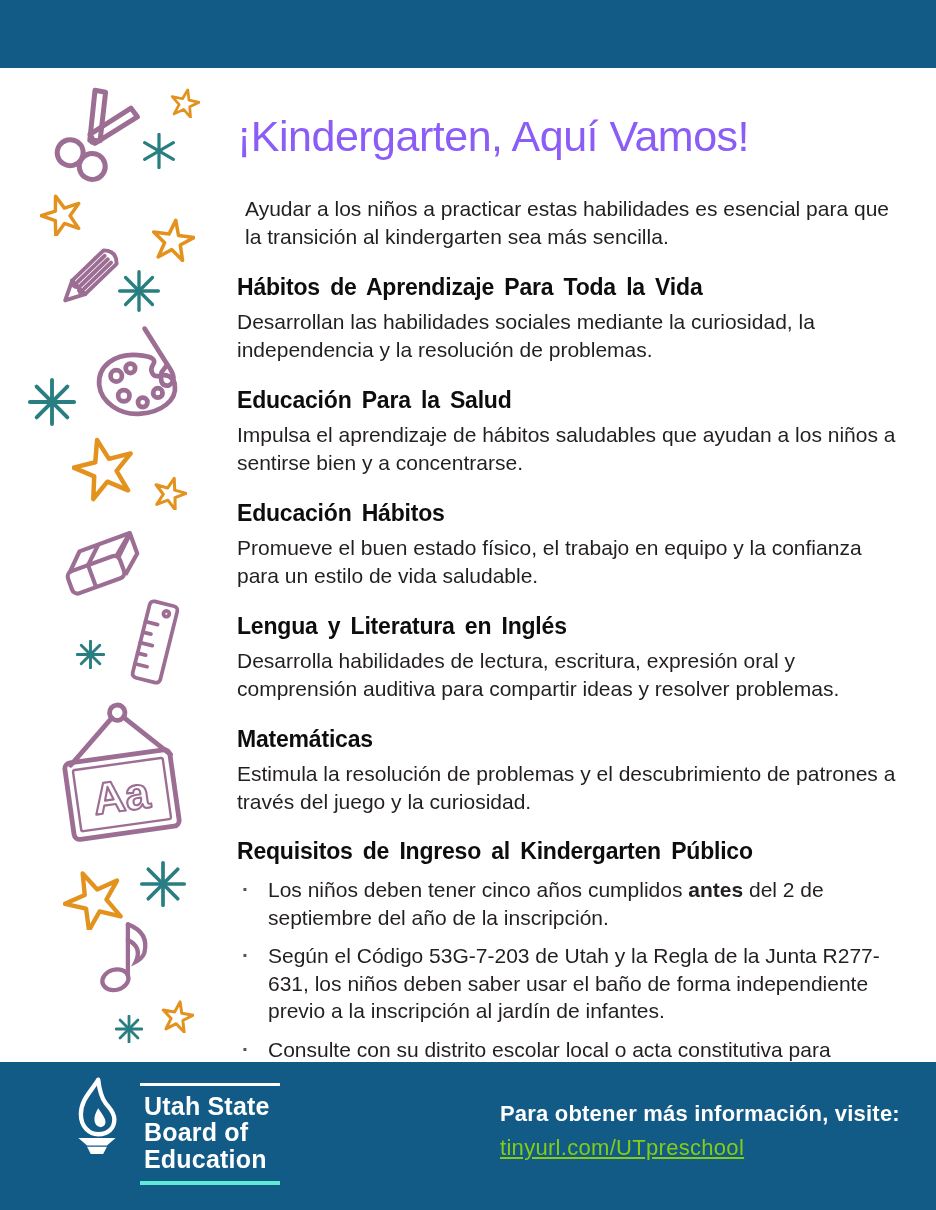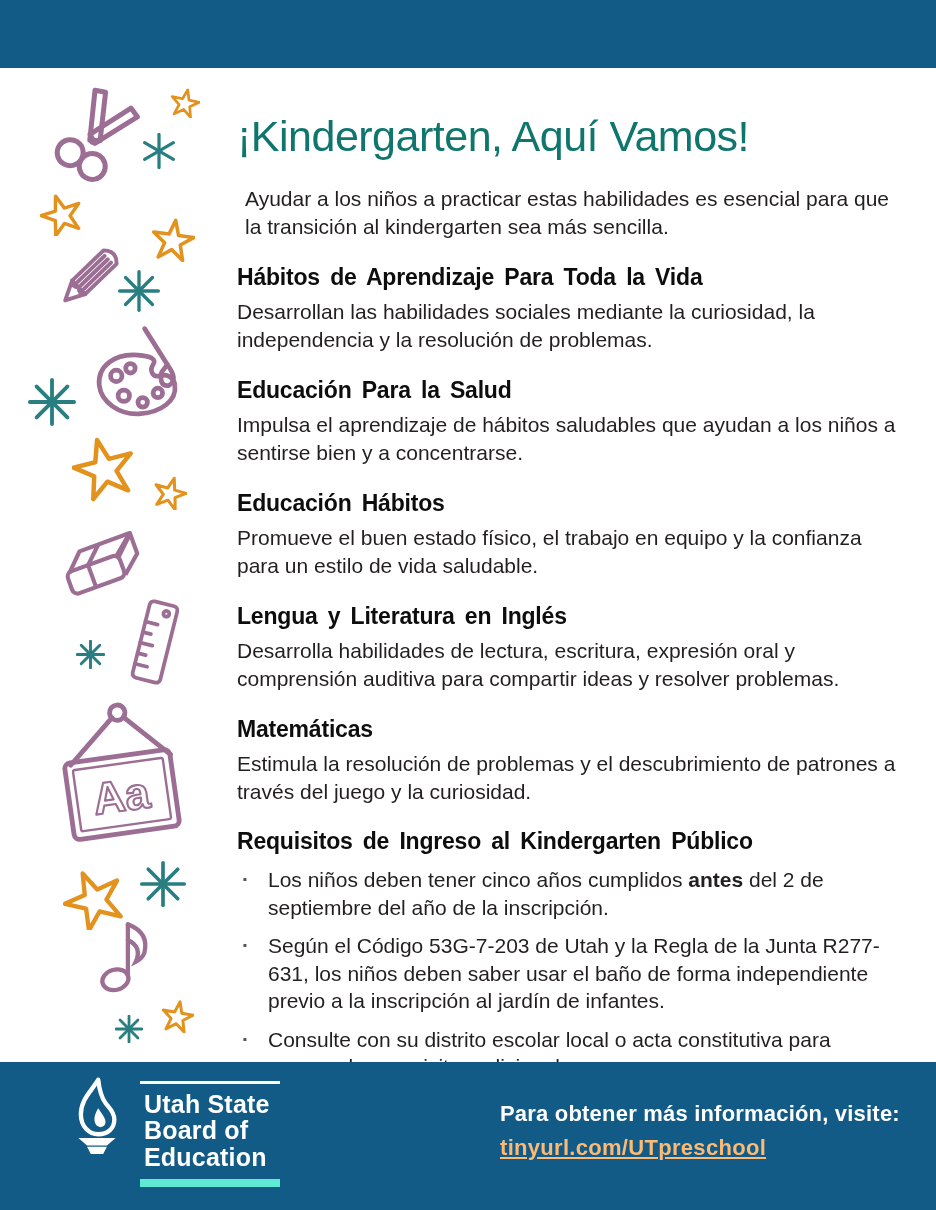--- a/index.html
+++ b/index.html
@@ -13,7 +13,7 @@
   
   .text-col{position:absolute;left:237px;top:96px;width:672px;}
   .title{
-    font-size:43px;font-weight:normal;color:#0f766e;margin:16px 0 24px;
+    font-size:43px;font-weight:normal;color:#8b5cf6;margin:16px 0 34px;
     letter-spacing:-0.5px;
   }
   .intro{font-size:21px;line-height:1.34;margin:8px;}

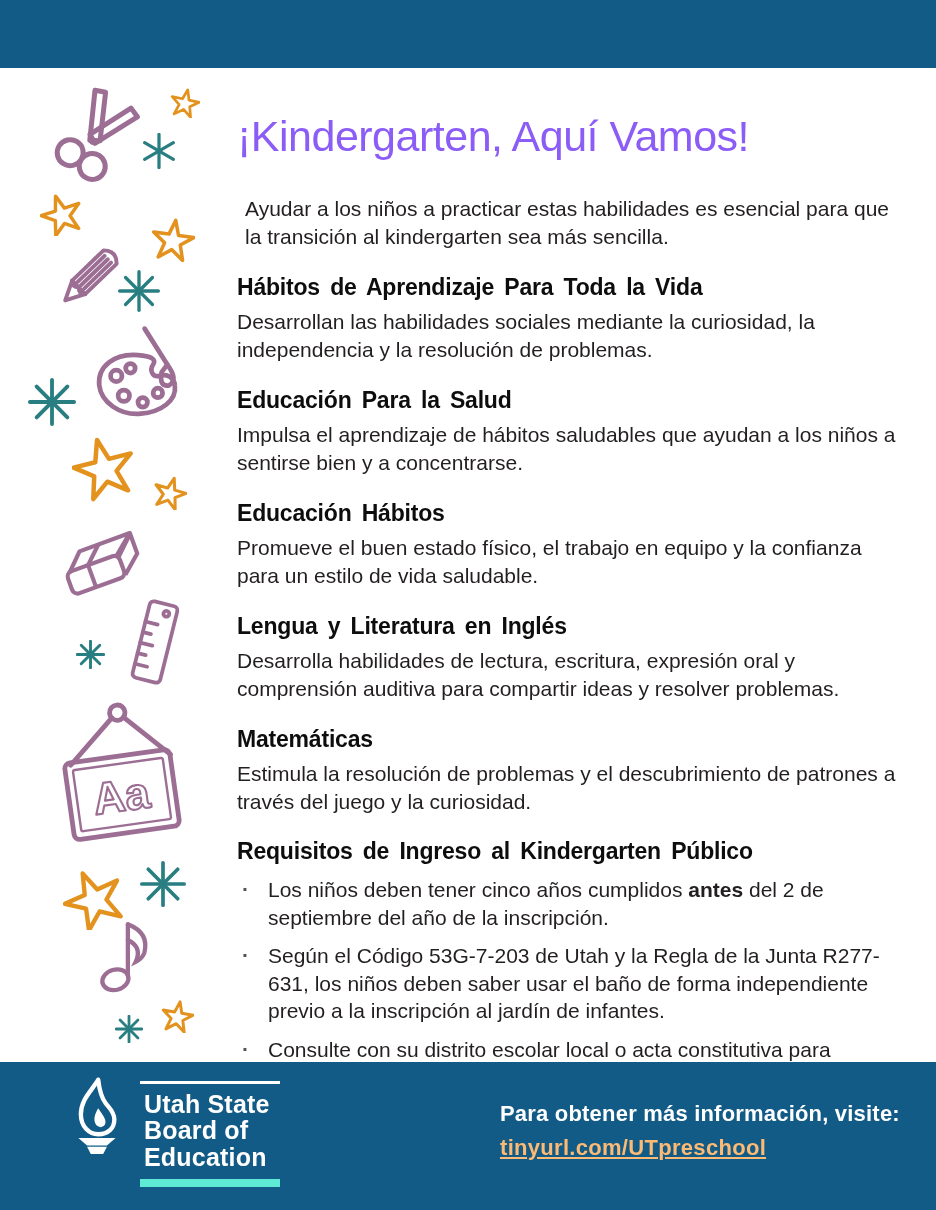--- a/index.html
+++ b/index.html
@@ -46,7 +46,7 @@
   .logo{position:absolute;left:66px;top:14px;display:flex;align-items:center;gap:12px;}
   .flame{width:62px;height:116px;color:#ffffff;}
   .logo-text{
-    border-top:3px solid #ffffff;border-bottom:8px solid #5eead4;
+    border-top:3px solid #ffffff;border-bottom:4px solid #5eead4;
     padding:7px 10px 9px 4px;font-weight:bold;font-size:25px;line-height:1.05;
     letter-spacing:0.2px;white-space:nowrap;
   }

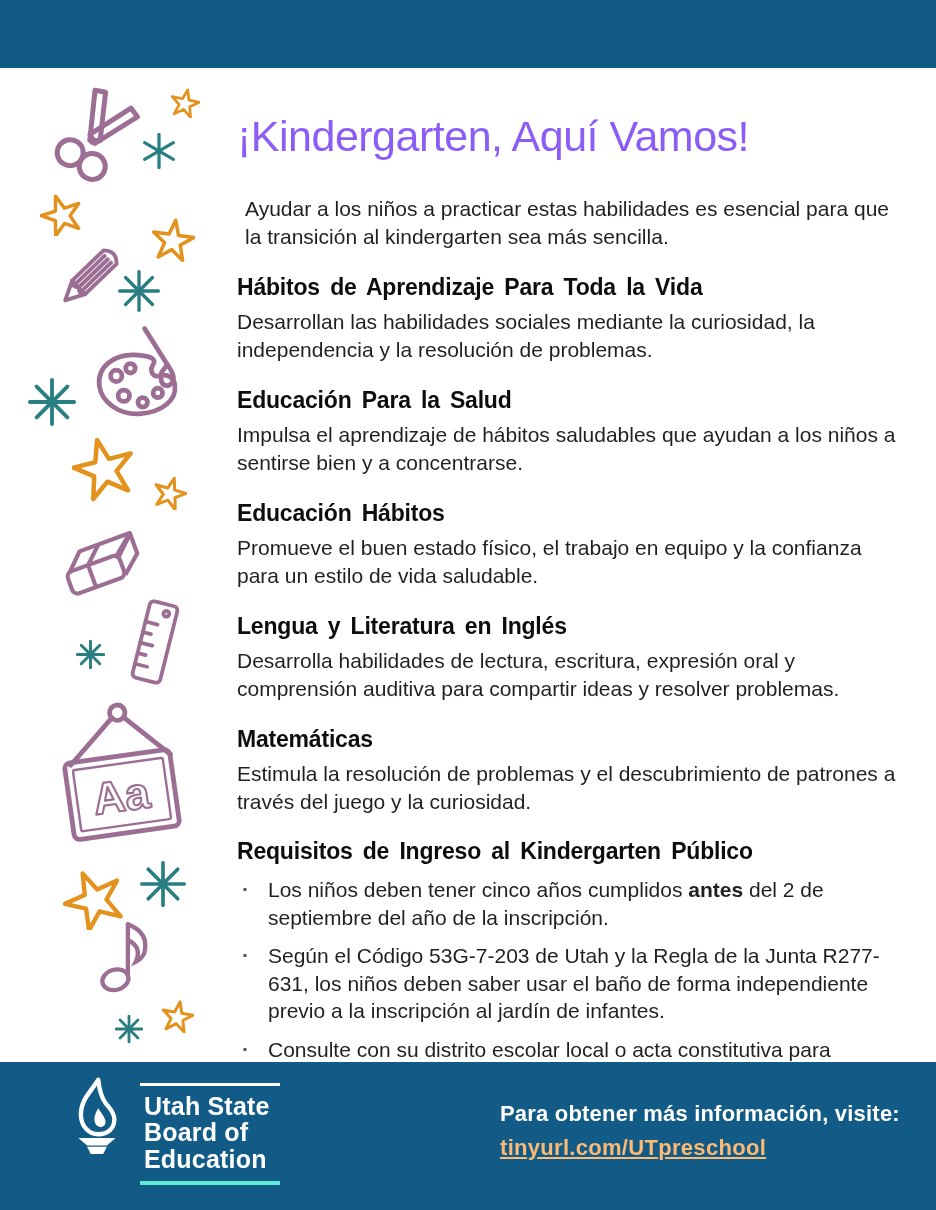--- a/index.html
+++ b/index.html
@@ -52,7 +52,7 @@
   }
   .footer-info{position:absolute;left:500px;top:35px;font-size:22px;line-height:1.55;}
   .footer-info .line1{font-weight:bold;letter-spacing:0.2px;}
-  .footer-link{color:#fdba74;text-decoration:underline;font-weight:bold;letter-spacing:0.3px;}
+  .footer-link{color:#84cc16;text-decoration:underline;font-weight:normal;letter-spacing:0.3px;}
 </style>
 </head>
 <body>

